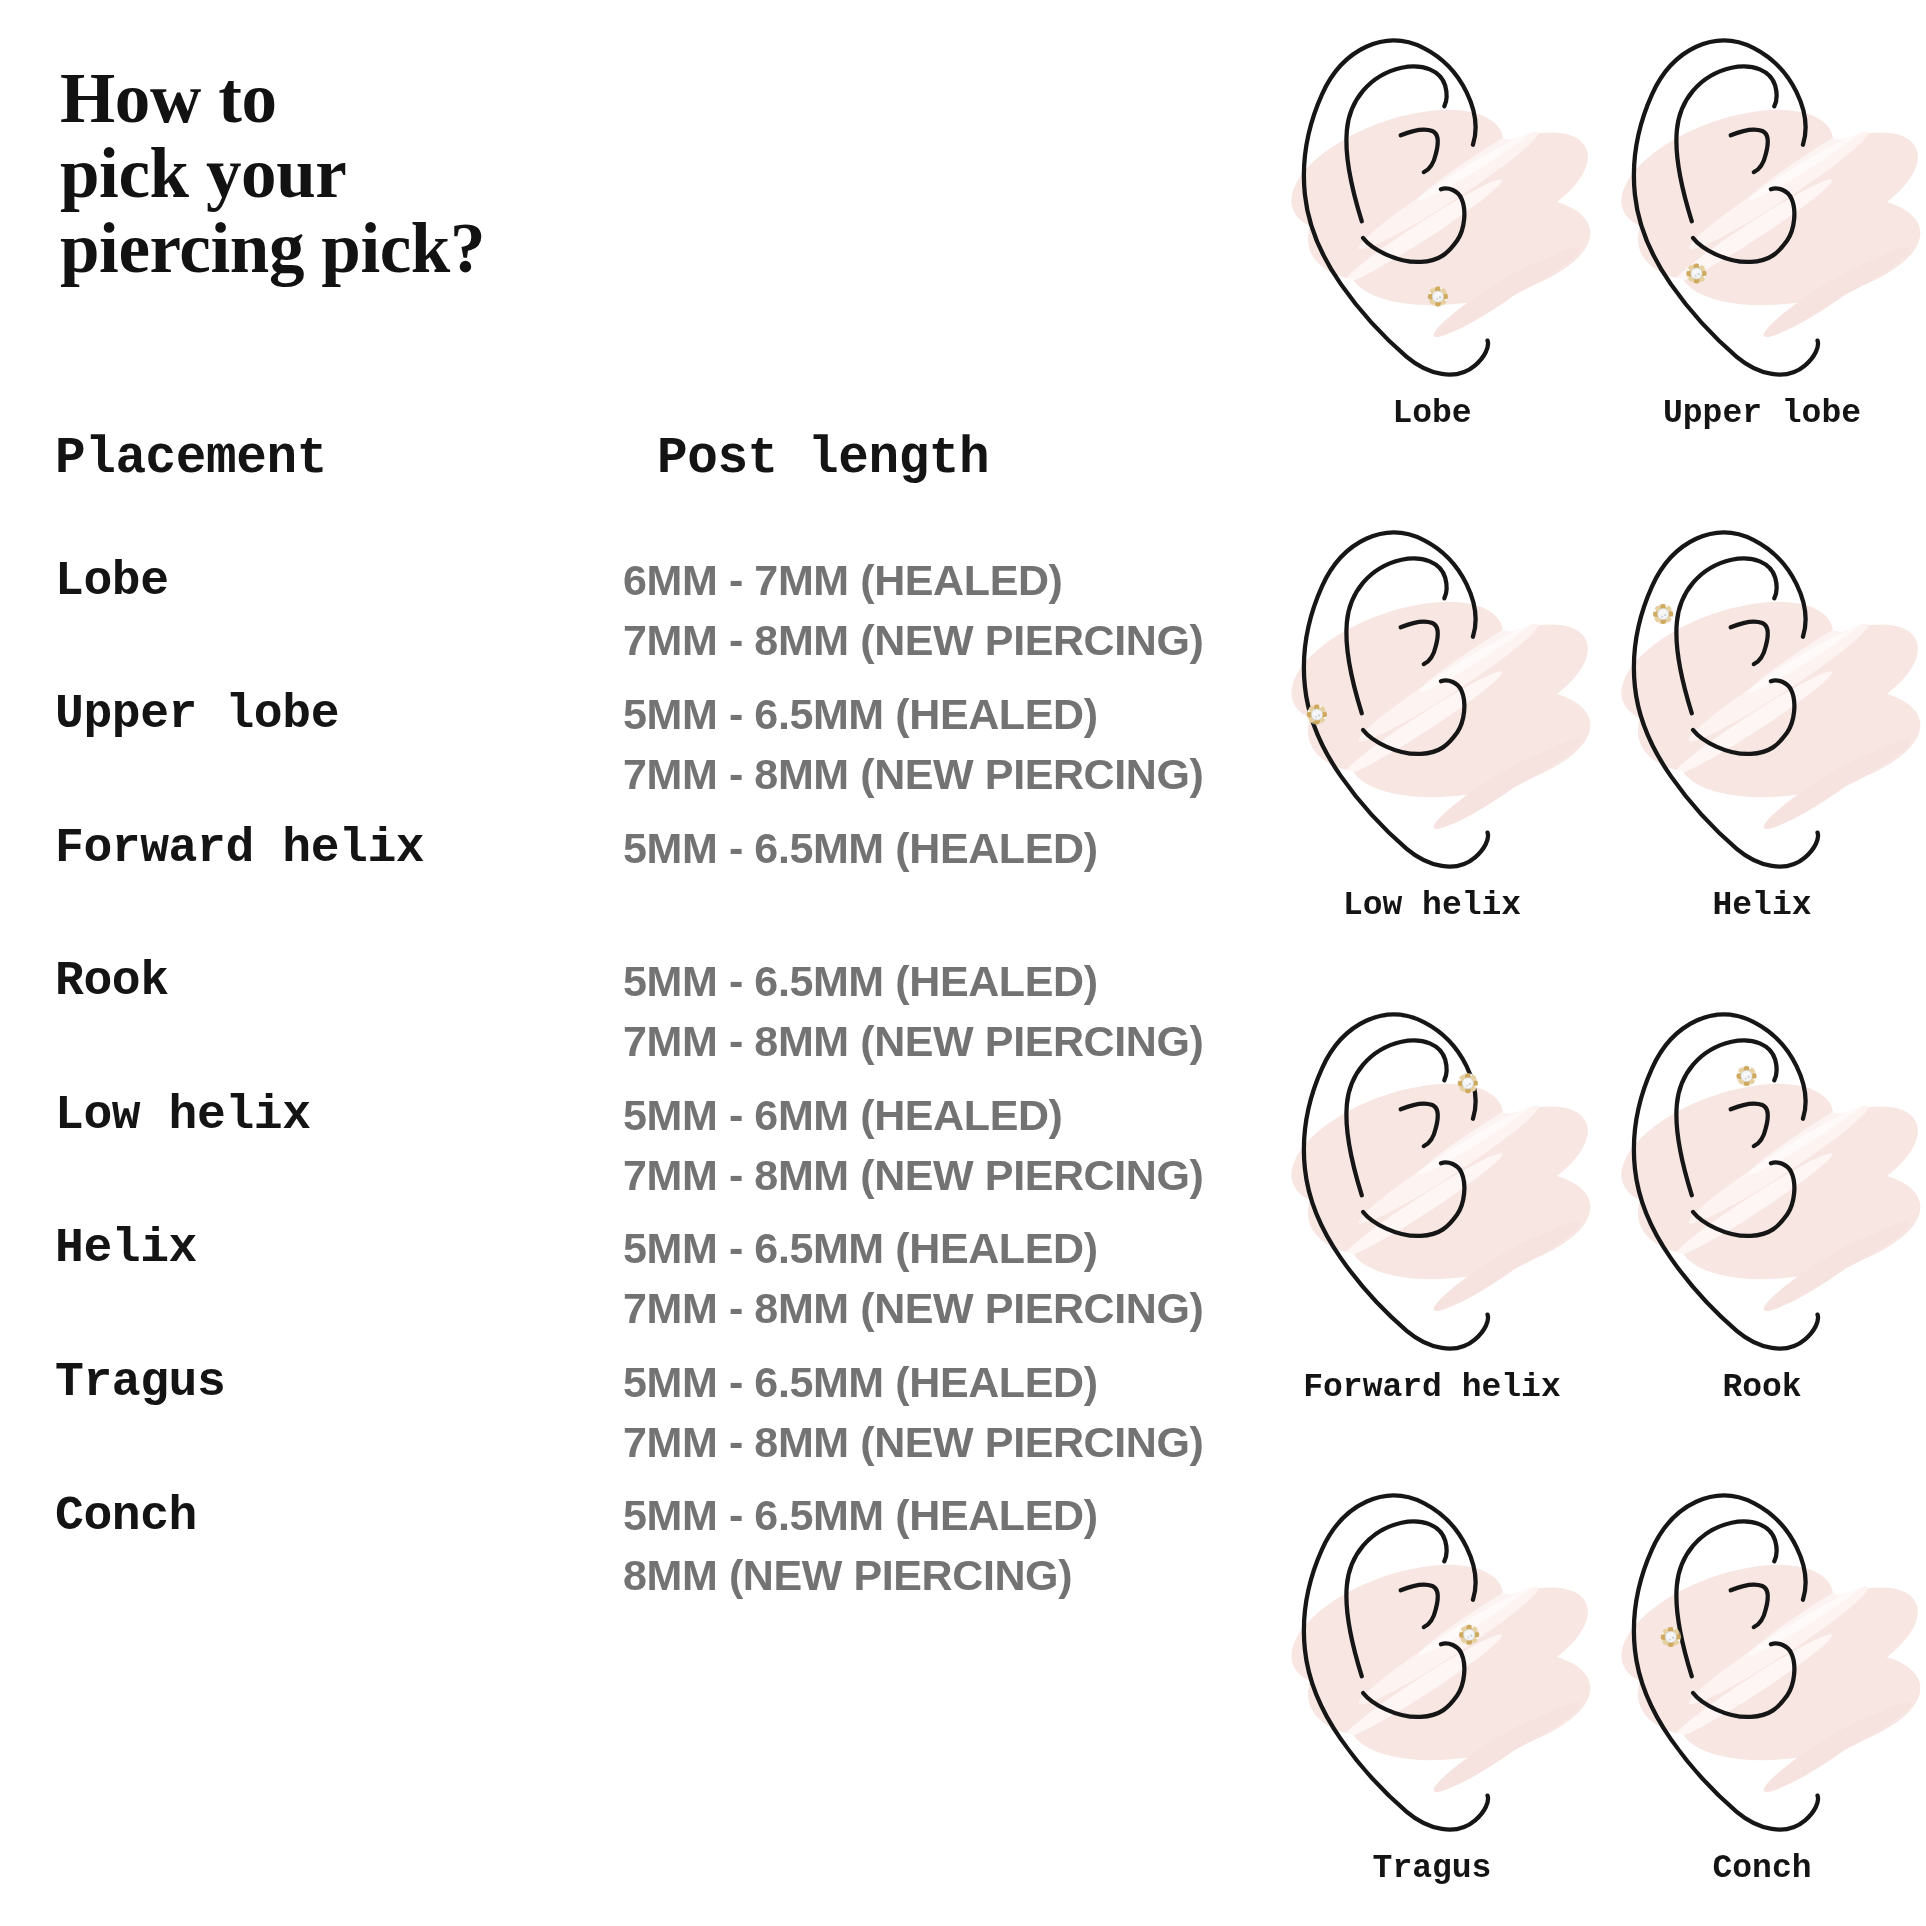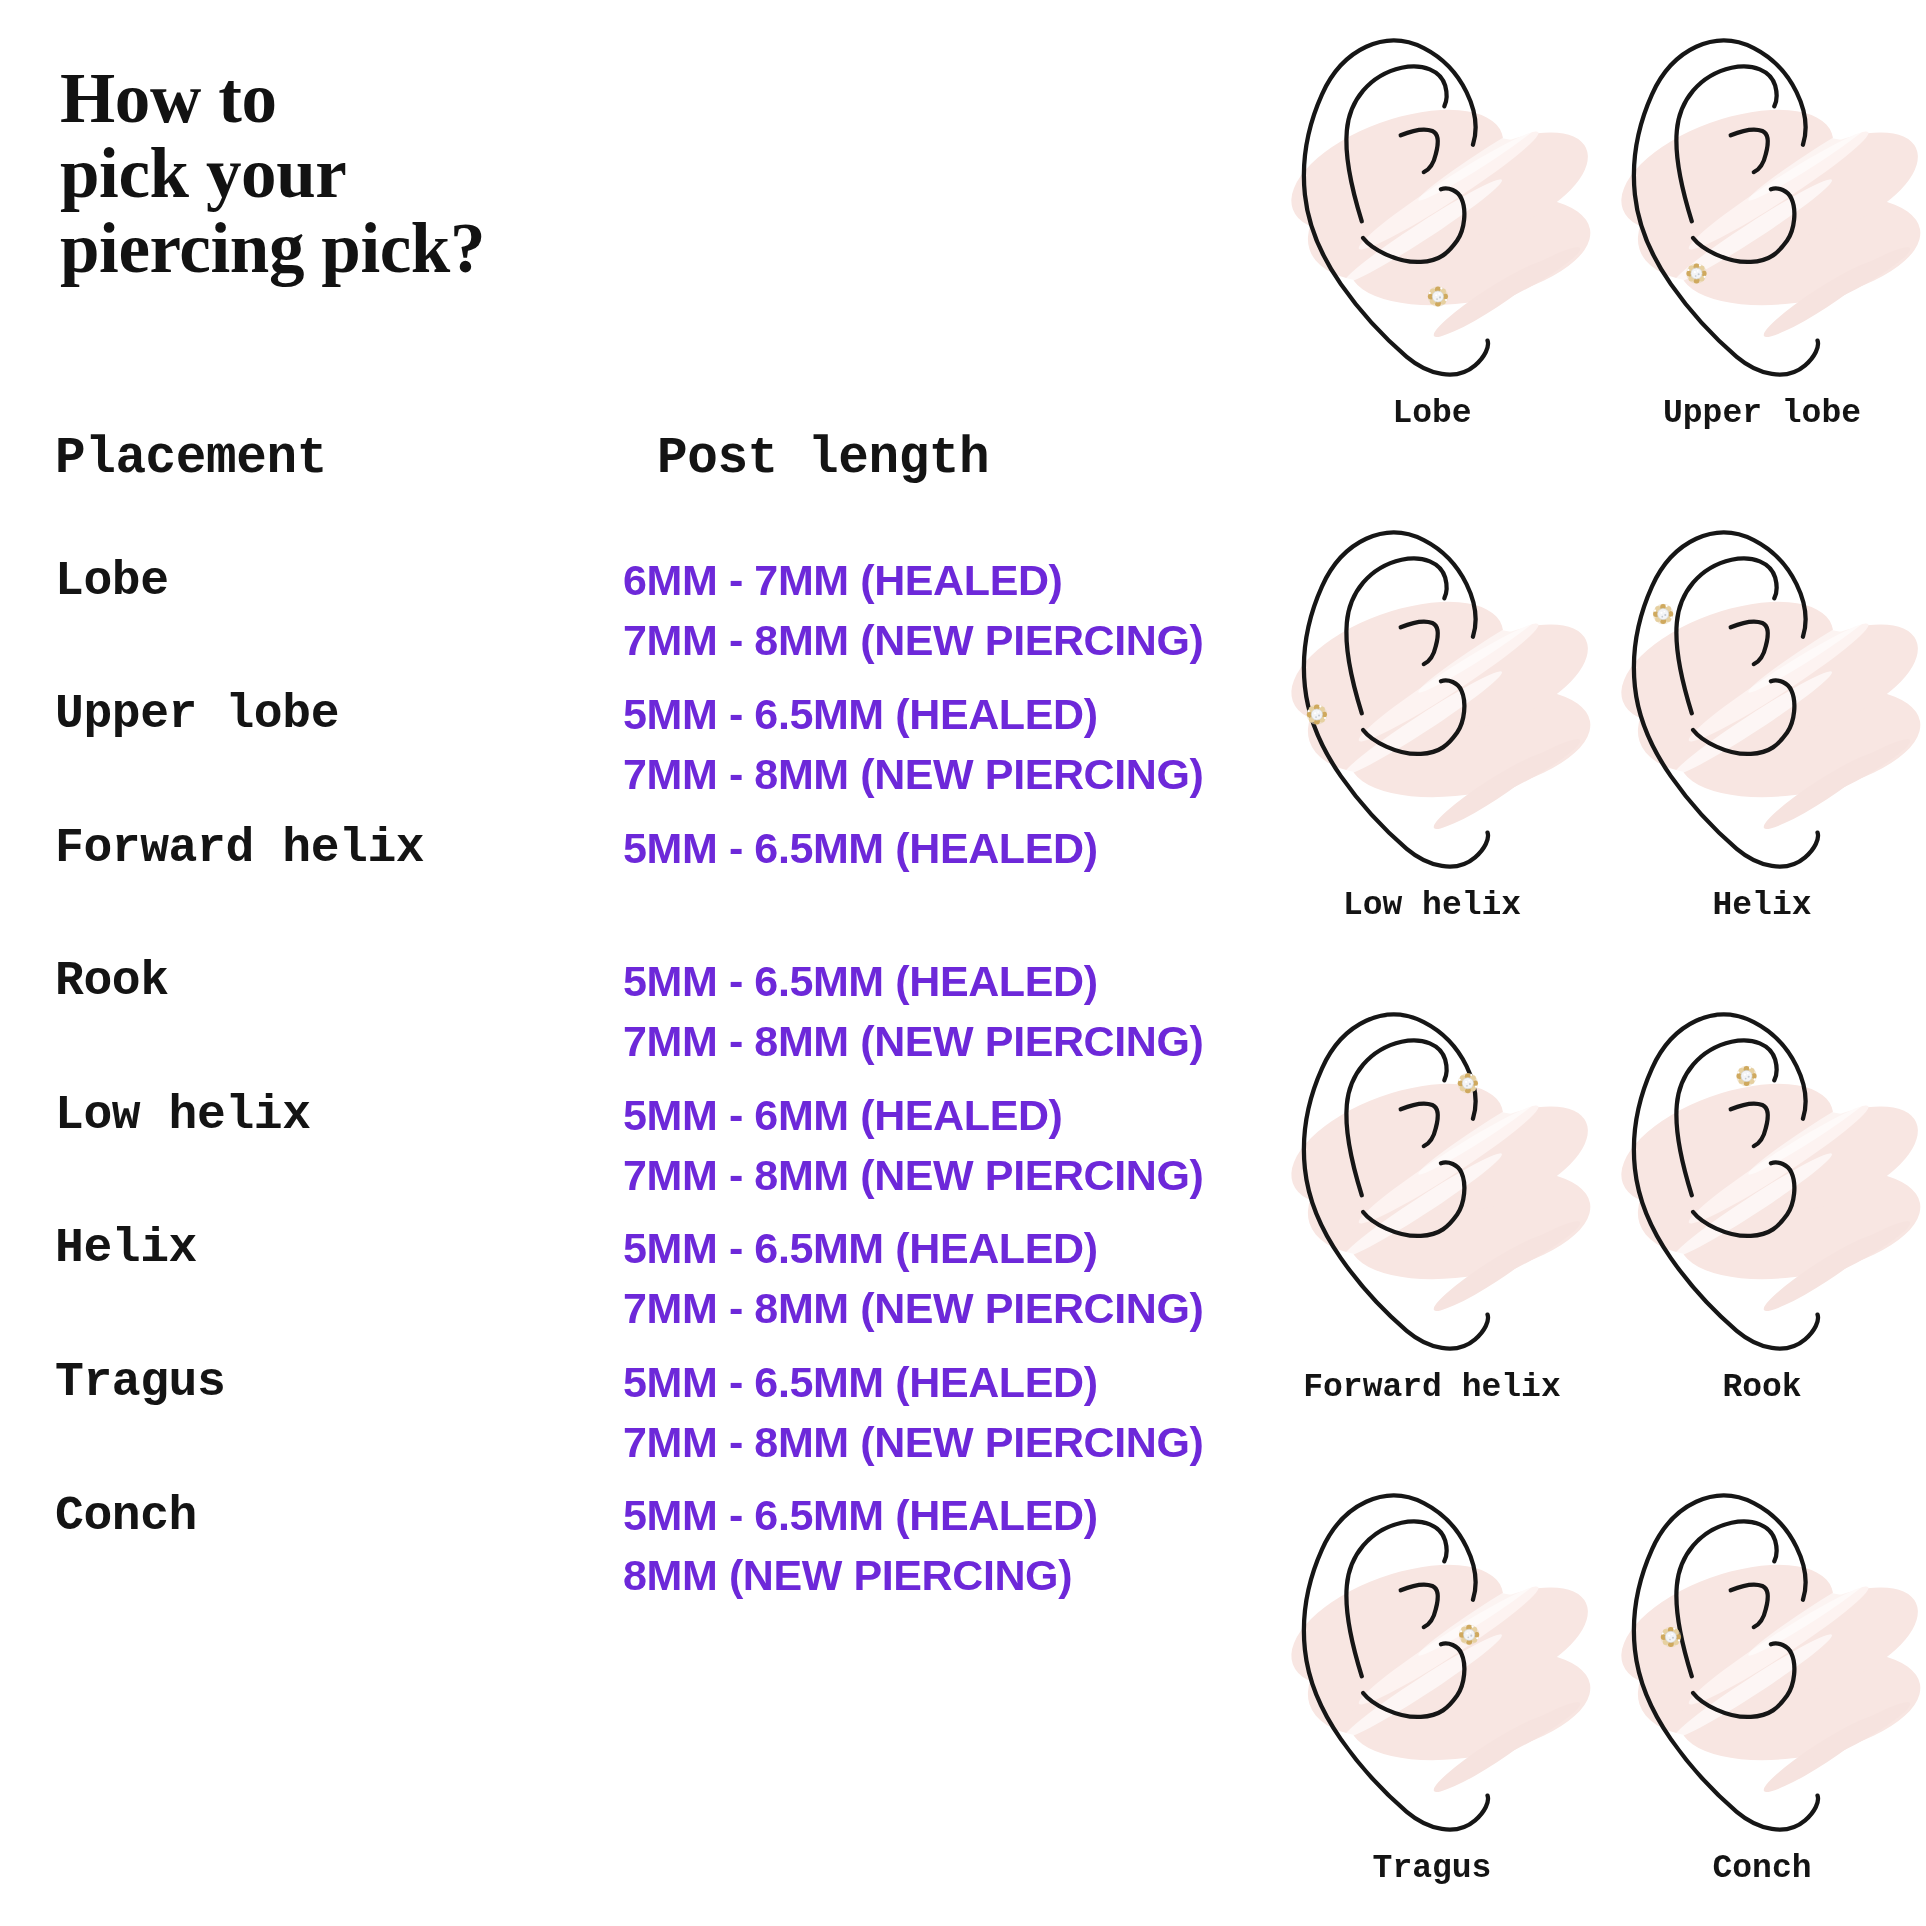--- a/index.html
+++ b/index.html
@@ -15,7 +15,7 @@
   .row-label{position:absolute;left:55px;font-size:48px;line-height:1.1;
              font-weight:600;letter-spacing:-0.4px;color:#141414;white-space:nowrap;}
   .row-values{position:absolute;left:623px;font-size:43px;line-height:60px;
-              font-weight:bold;color:#6d28d9;white-space:nowrap;letter-spacing:-0.4px;}
+              font-weight:bold;color:#737373;white-space:nowrap;letter-spacing:-0.4px;}
   .ear-cell{position:absolute;width:330px;height:441px;}
   .ear-cell svg{position:absolute;left:2.1px;top:0;display:block;}
   .ear-label{position:absolute;left:0;top:365px;width:330px;text-align:center;

